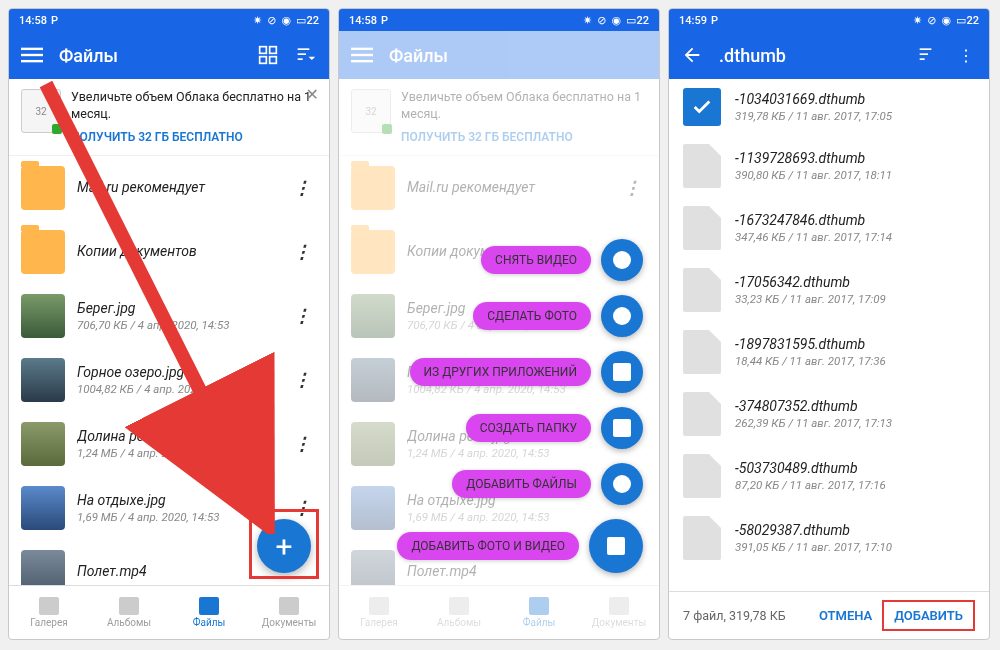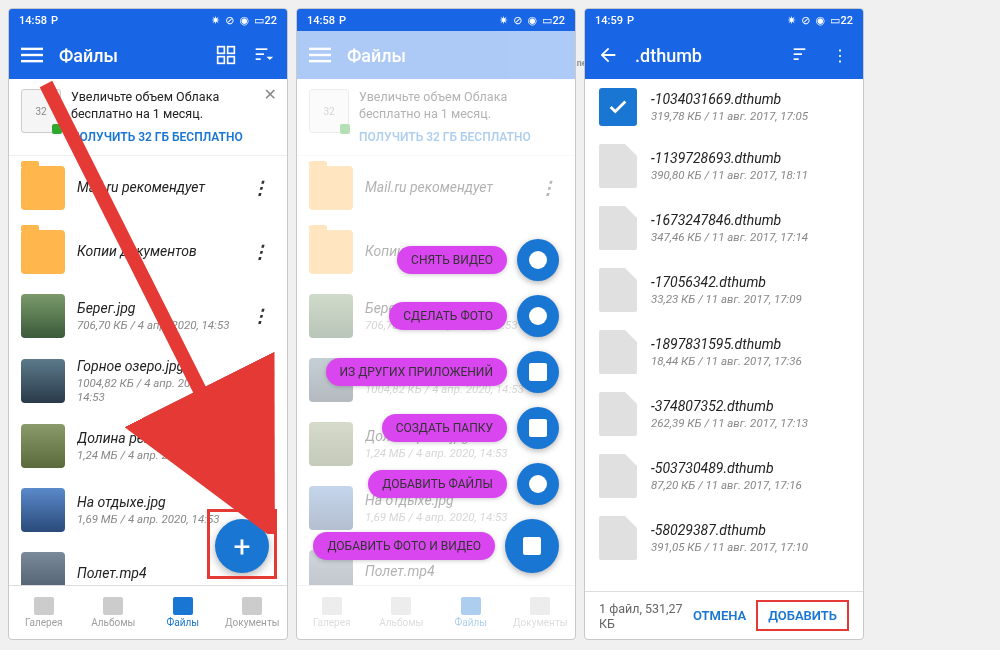--- a/index.html
+++ b/index.html
@@ -5,7 +5,7 @@
   * { box-sizing: border-box; margin: 0; padding: 0; }
   body { font-family: -apple-system, Roboto, Arial, sans-serif; background: #f0f0f0; width: 1000px; height: 650px; overflow: hidden; position: relative; }
   .canvas { display: flex; gap: 8px; padding: 8px; }
-  .phone { width: 280px; height: 632px; background: #fff; border: 1px solid #c9c9c9; border-radius: 4px; display: flex; flex-direction: column; overflow: hidden; position: relative; }
+  .phone { width: 322px; height: 632px; background: #fff; border: 1px solid #c9c9c9; border-radius: 4px; display: flex; flex-direction: column; overflow: hidden; position: relative; }
   .statusbar { height: 22px; background: #1866e6; color: #fff; display: flex; align-items: center; padding: 0 10px; font-size: 11px; font-weight: 500; }
   .statusbar .time { flex: 0 0 auto; }
   .statusbar .sb-icons { margin-left: auto; display: flex; gap: 5px; align-items: center; }

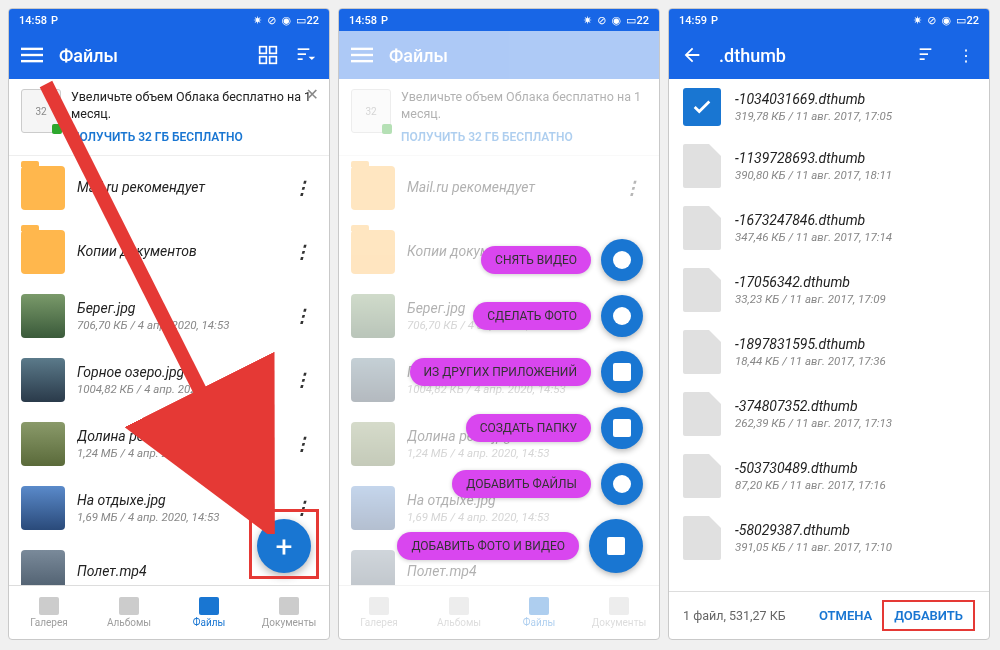--- a/index.html
+++ b/index.html
@@ -424,7 +424,7 @@
         </div>
   </div>
   <div class="footer3">
-    <div class="info">1 файл, 531,27 КБ</div>
+    <div class="info">7 файл, 319,78 КБ</div>
     <div class="btn">ОТМЕНА</div>
     <div class="btn hl">ДОБАВИТЬ</div>
   </div>

